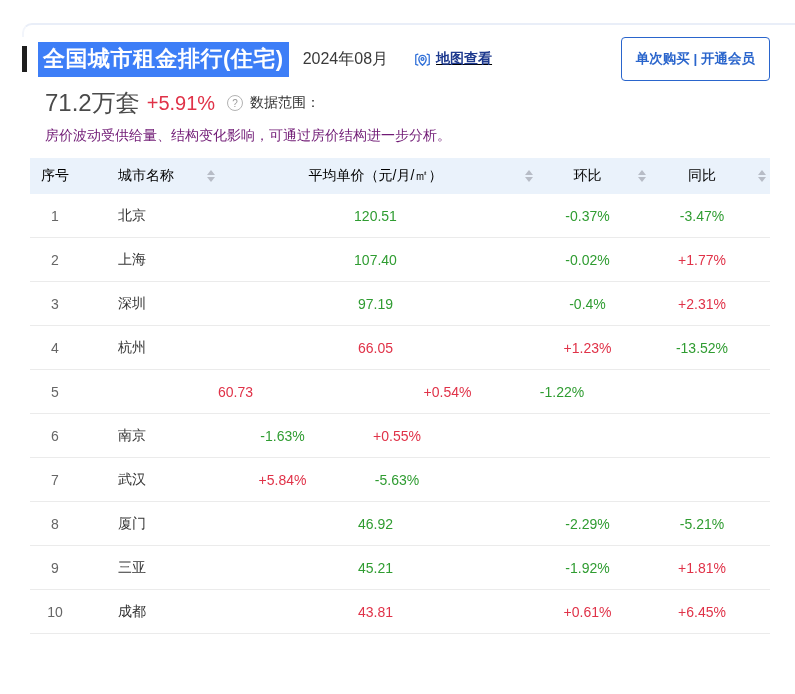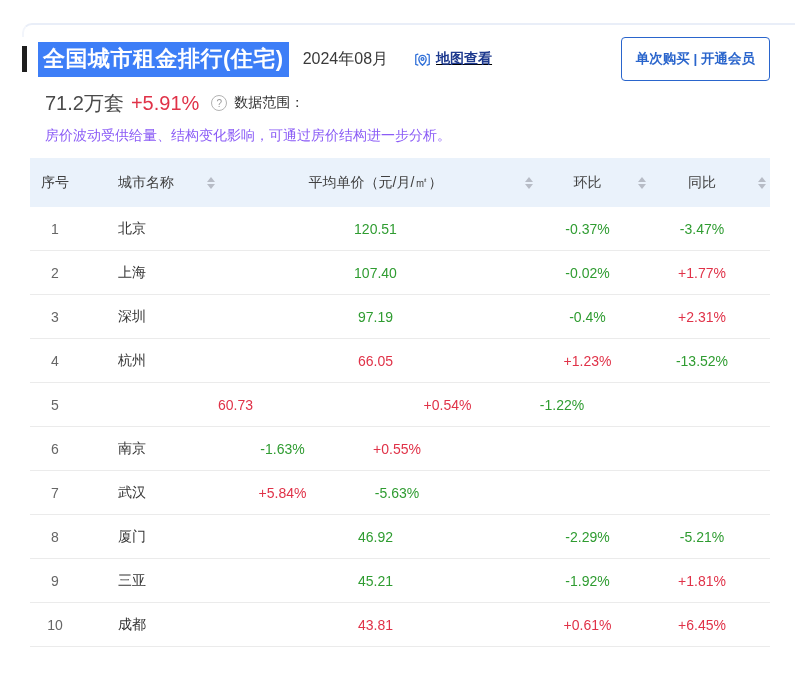--- a/index.html
+++ b/index.html
@@ -25,7 +25,7 @@
     padding:0 14px;white-space:nowrap;cursor:pointer;font-family:inherit;}
   
   .stats-row{display:flex;align-items:center;margin:16px 25px 0 45px;height:26px;}
-  .stat-total{font-size:20px;color:#4a4a4a;}
+  .stat-total{font-size:24px;color:#4a4a4a;}
   .stat-change{font-size:20px;color:var(--red);margin-left:7px;}
   .help-icon{width:14px;height:14px;border:1px solid #b3b3b3;border-radius:50%;margin-left:12px;
     display:inline-flex;align-items:center;justify-content:center;font-size:10px;color:#999;cursor:pointer;}

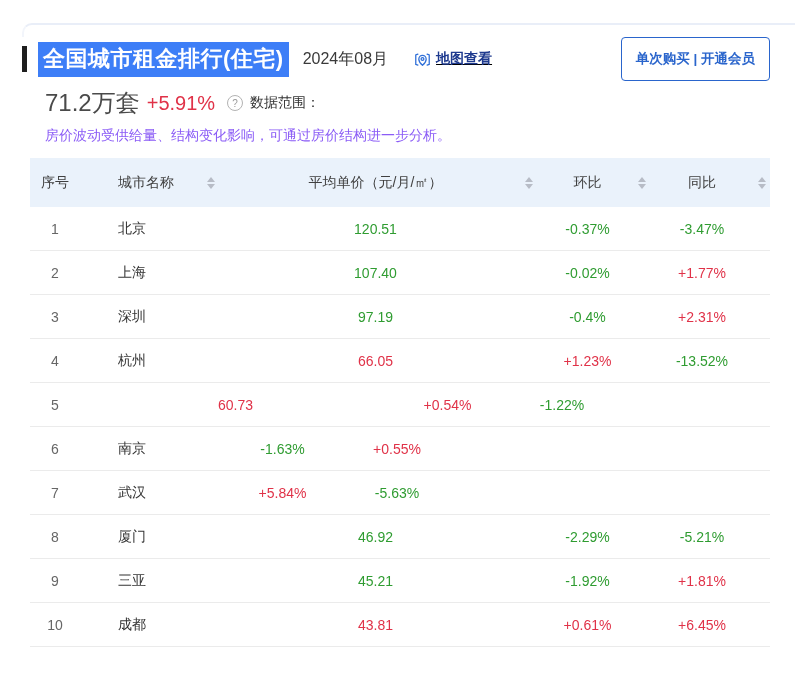--- a/index.html
+++ b/index.html
@@ -32,7 +32,7 @@
   .scope{display:flex;align-items:center;font-size:14px;color:#333;margin-left:7px;}
   .scope-item{margin-left:14px;}
   
-  .desc{margin:9px 25px 0 45px;font-size:14px;color:#8b5cf6;height:20px;line-height:20px;}
+  .desc{margin:9px 25px 0 45px;font-size:14px;color:#701a75;height:20px;line-height:20px;}
   
   .table{width:740px;margin:13px 25px 0 30px;font-size:14px;}
   .thead{display:flex;height:49px;align-items:center;background:var(--thead-bg);color:#404040;justify-content:space-between;}

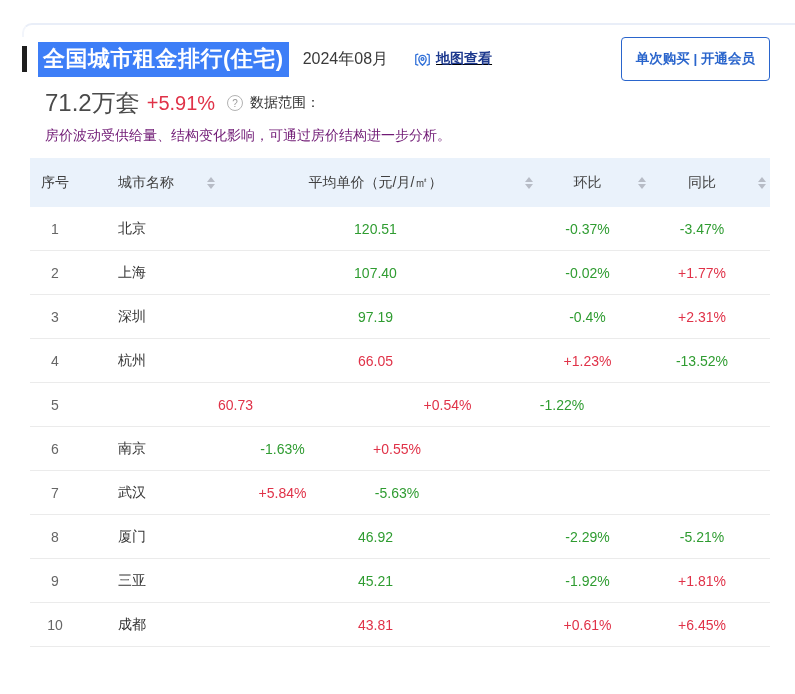--- a/index.html
+++ b/index.html
@@ -35,7 +35,7 @@
   .desc{margin:9px 25px 0 45px;font-size:14px;color:#701a75;height:20px;line-height:20px;}
   
   .table{width:740px;margin:13px 25px 0 30px;font-size:14px;}
-  .thead{display:flex;height:49px;align-items:center;background:var(--thead-bg);color:#404040;justify-content:space-between;}
+  .thead{display:flex;height:36px;align-items:center;background:var(--thead-bg);color:#000000;justify-content:space-between;}
   .tr{display:flex;height:43px;align-items:center;border-bottom:1px solid #ebebeb;background:#fff;cursor:pointer;}
   .th,.td{box-sizing:border-box;position:relative;text-align:center;}
   .c0{width:70px;padding-right:20px;}

